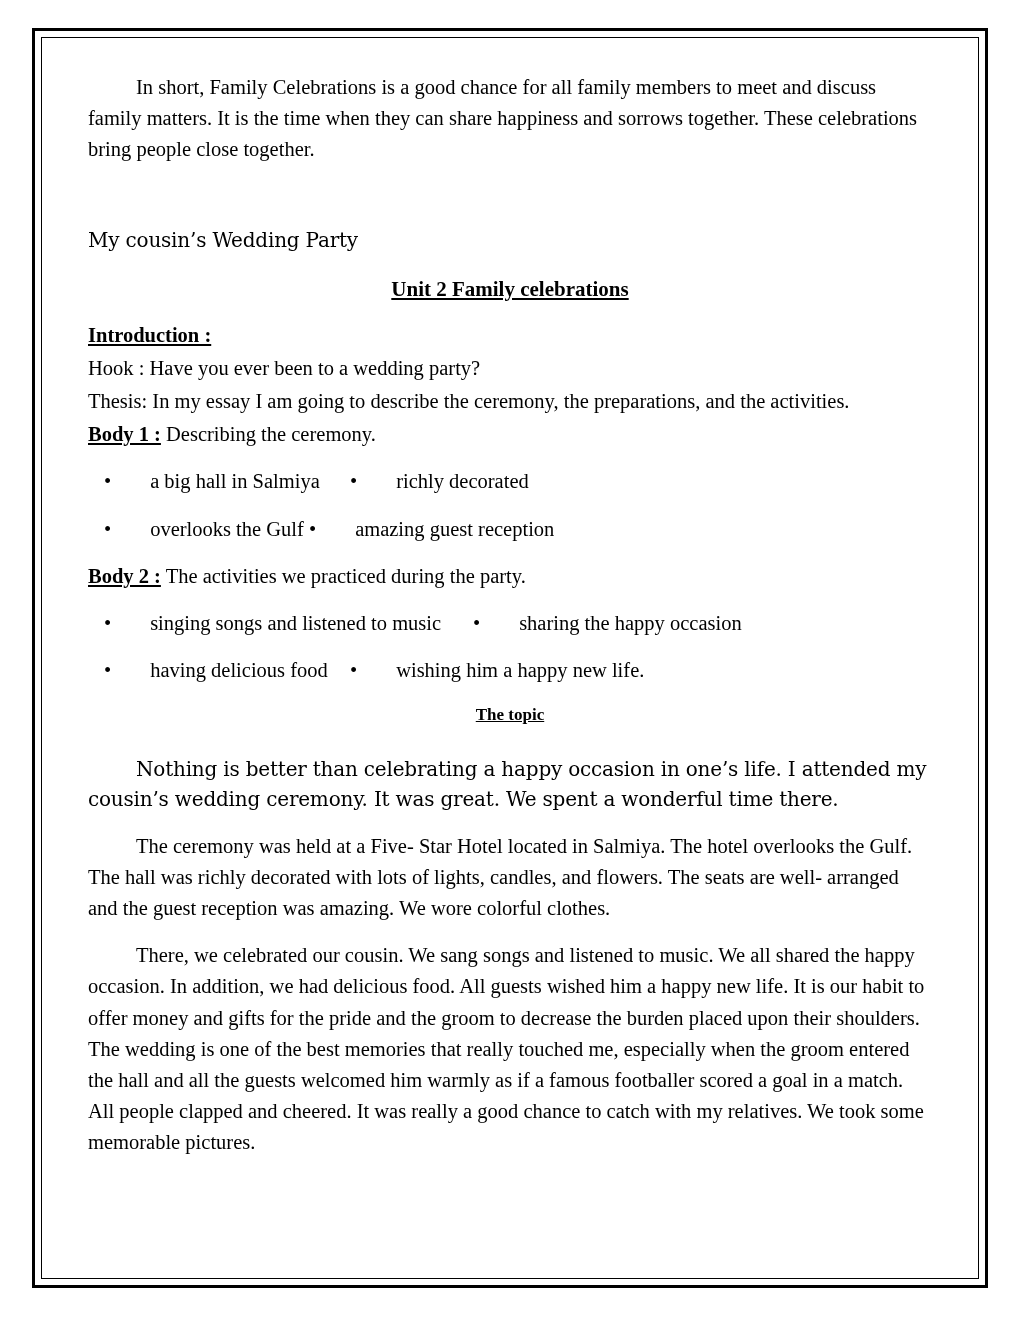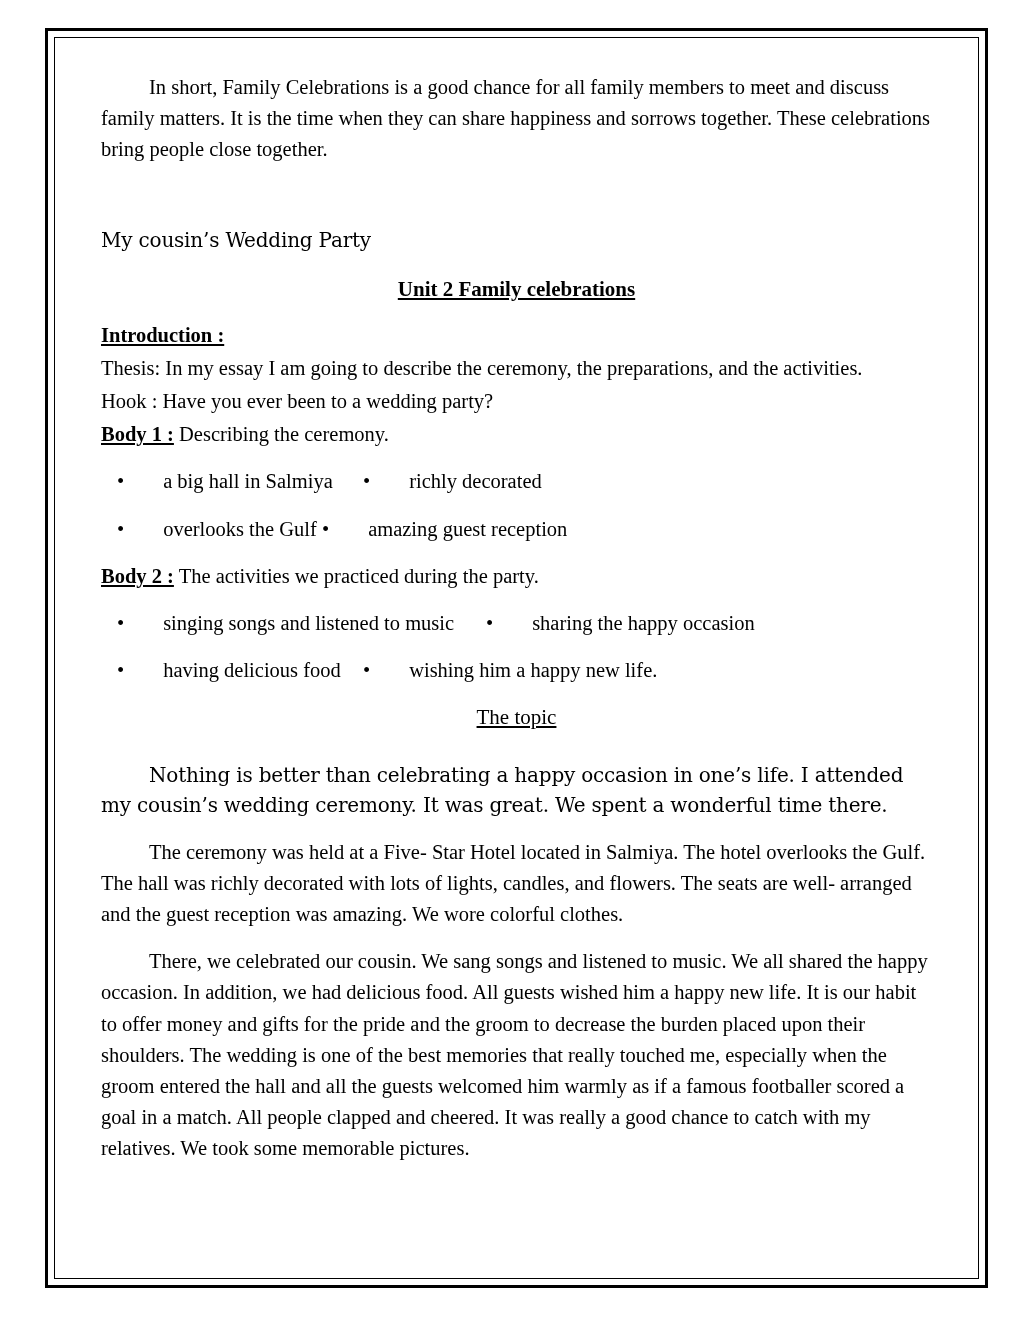--- a/index.html
+++ b/index.html
@@ -18,7 +18,7 @@
     width: 1020px;
     height: 1320px;
     box-sizing: border-box;
-    padding: 28px 32px 32px 45px;
+    padding: 28px 32px 32px 32px;
     background: #ffffff;
   }
   .outer-border {

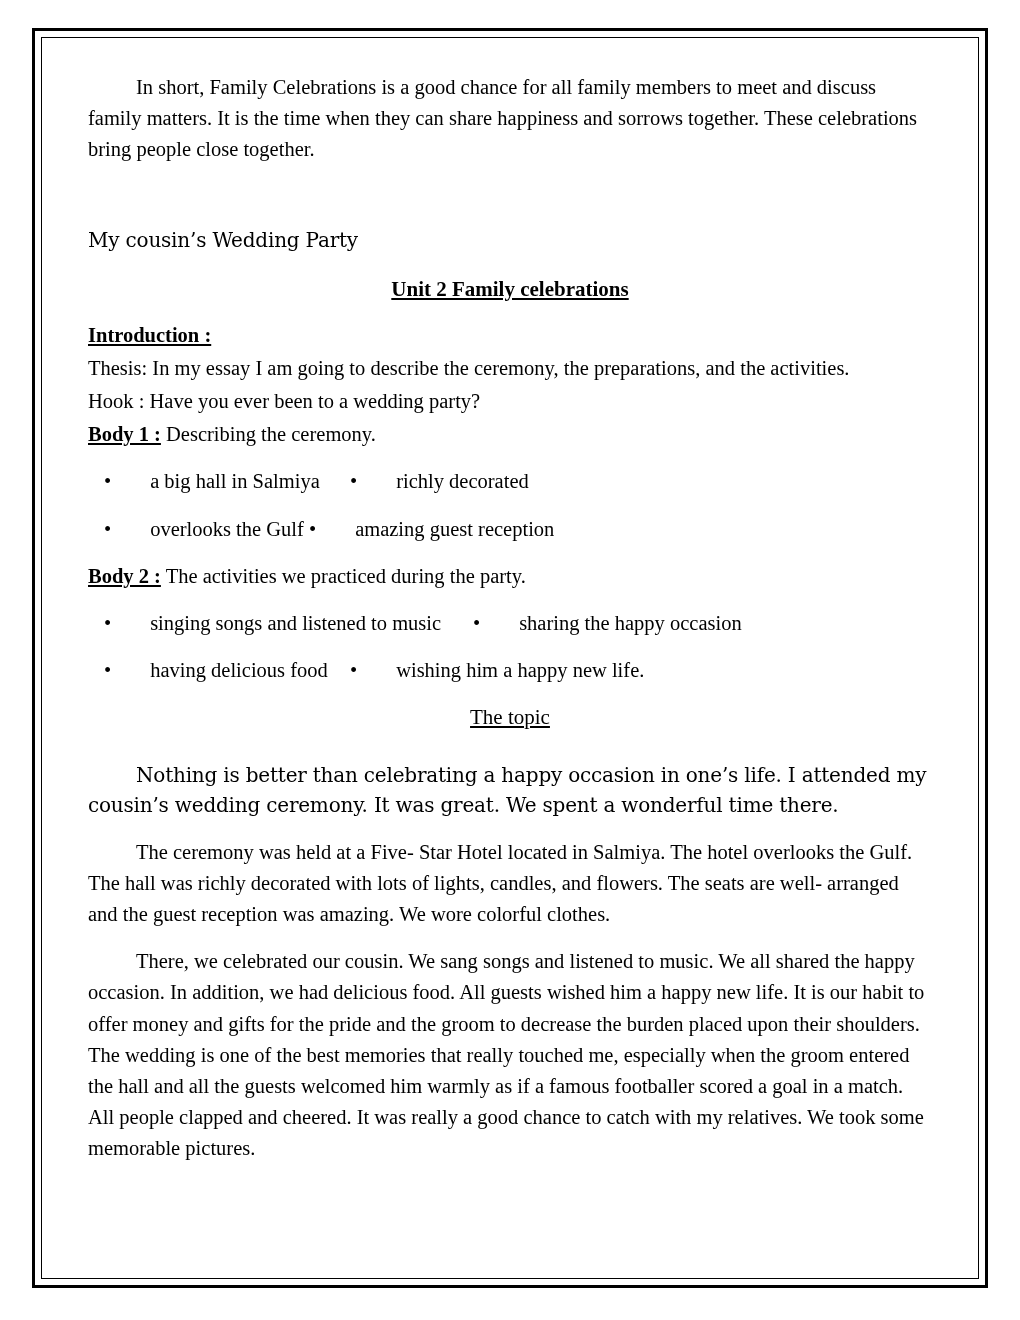--- a/index.html
+++ b/index.html
@@ -104,9 +104,9 @@
 
         <p class="para label">Introduction :</p>
 
+        <p class="para">Hook : Have you ever been to a wedding party?</p>
+
         <p class="para">Thesis: In my essay I am going to describe the ceremony, the preparations, and the activities.</p>
-
-        <p class="para">Hook : Have you ever been to a wedding party?</p>
 
         <p class="para"><span class="label">Body 1 :</span> <span>Describing the ceremony.</span></p>
 

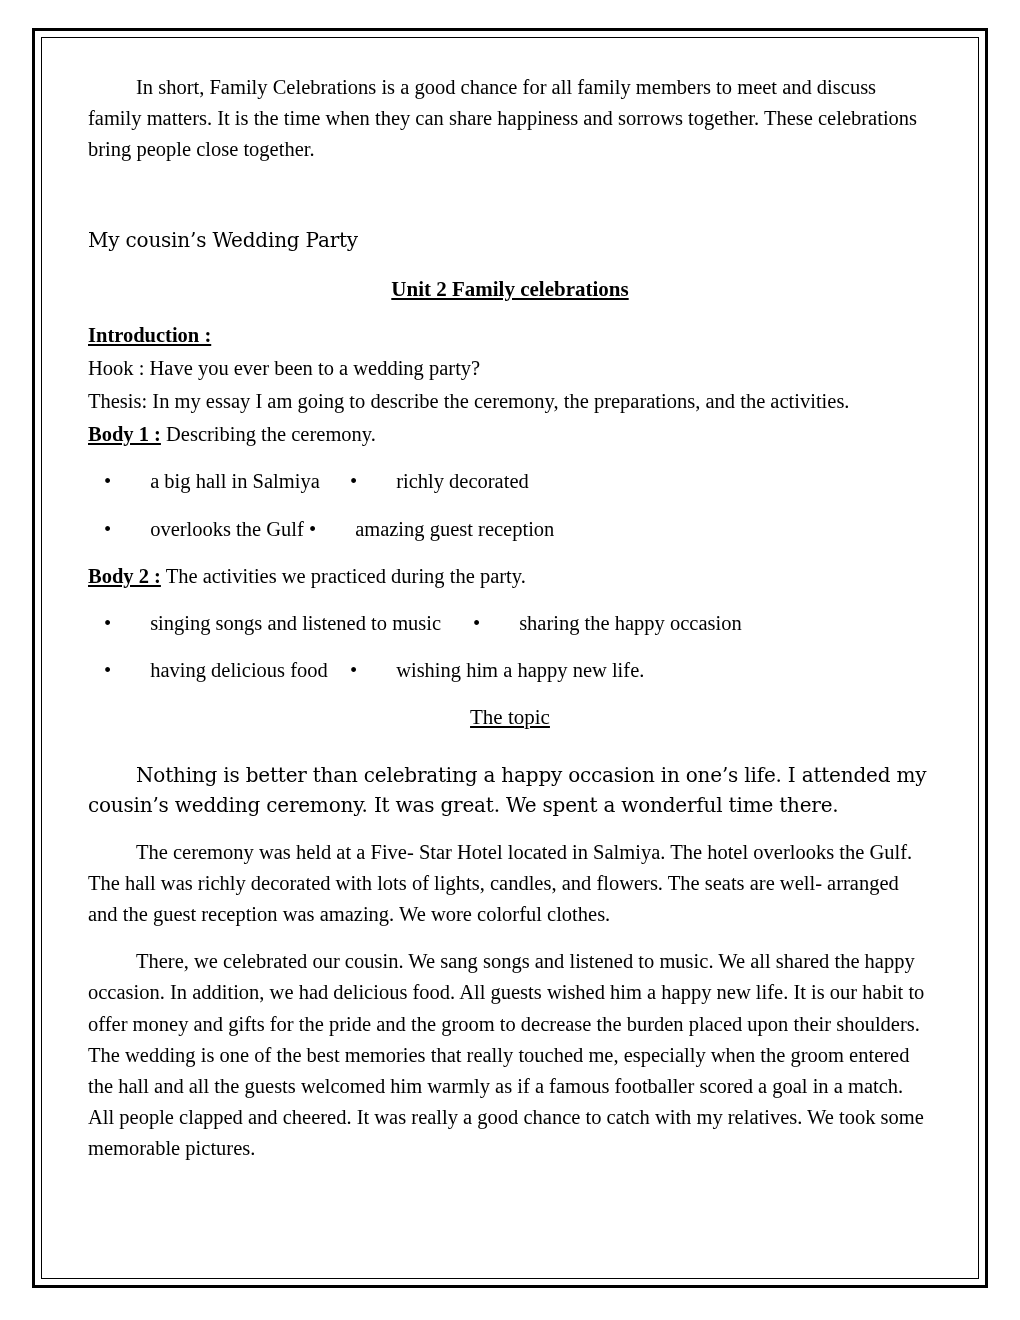--- a/index.html
+++ b/index.html
@@ -64,9 +64,9 @@
   }
   .topic-line {
     text-align: center;
-    font-weight: normal;
+    font-weight: bold;
     text-decoration: underline;
-    font-size: 21px;
+    font-size: 17px;
     margin: 10px 0 0 0;
   }
   .label {

